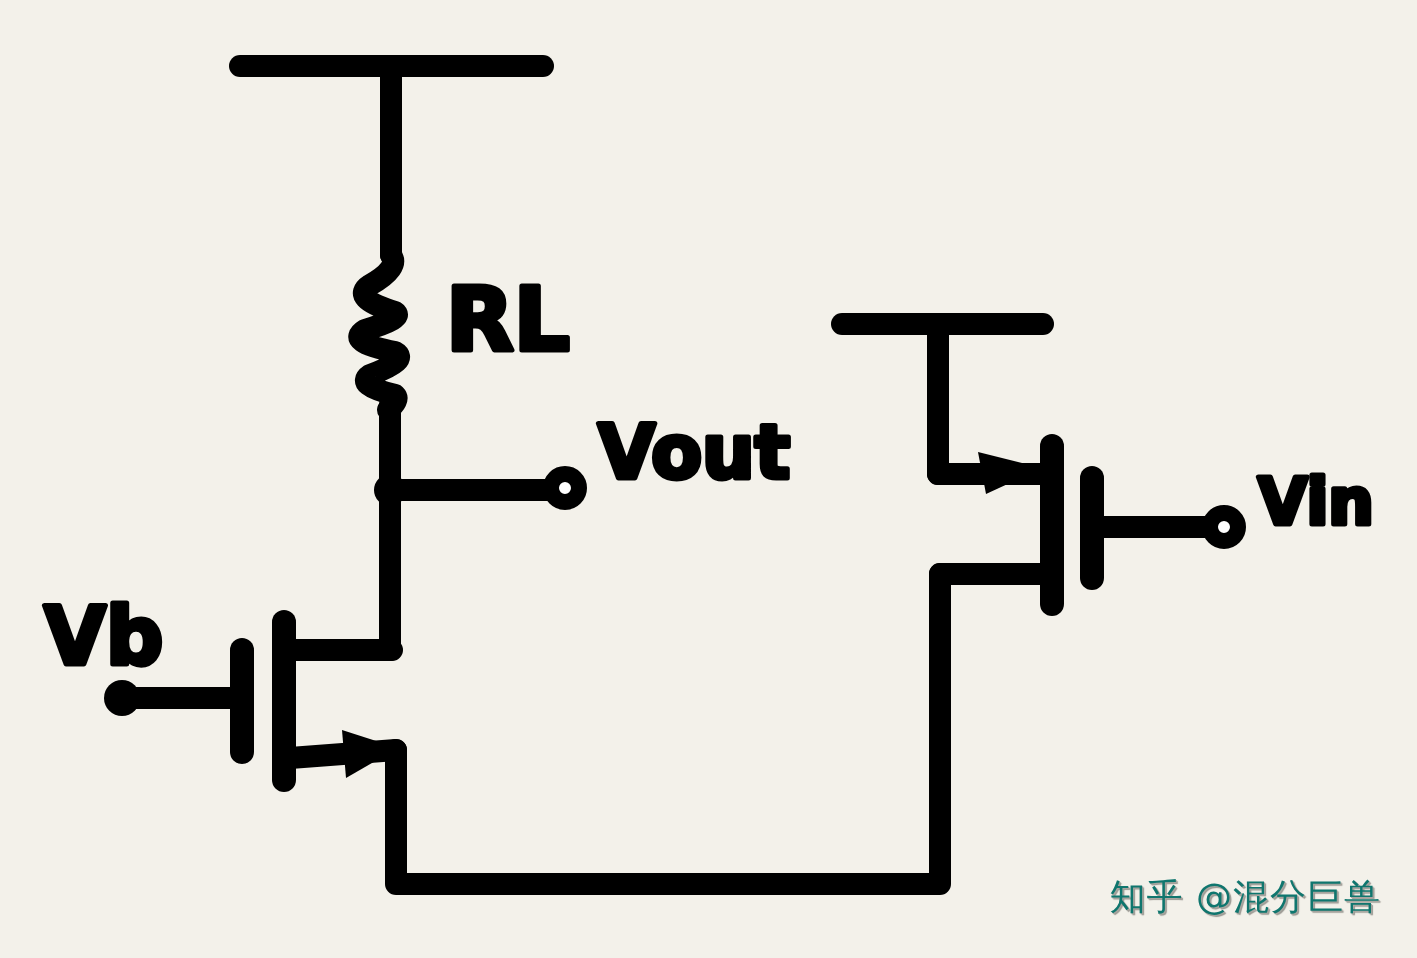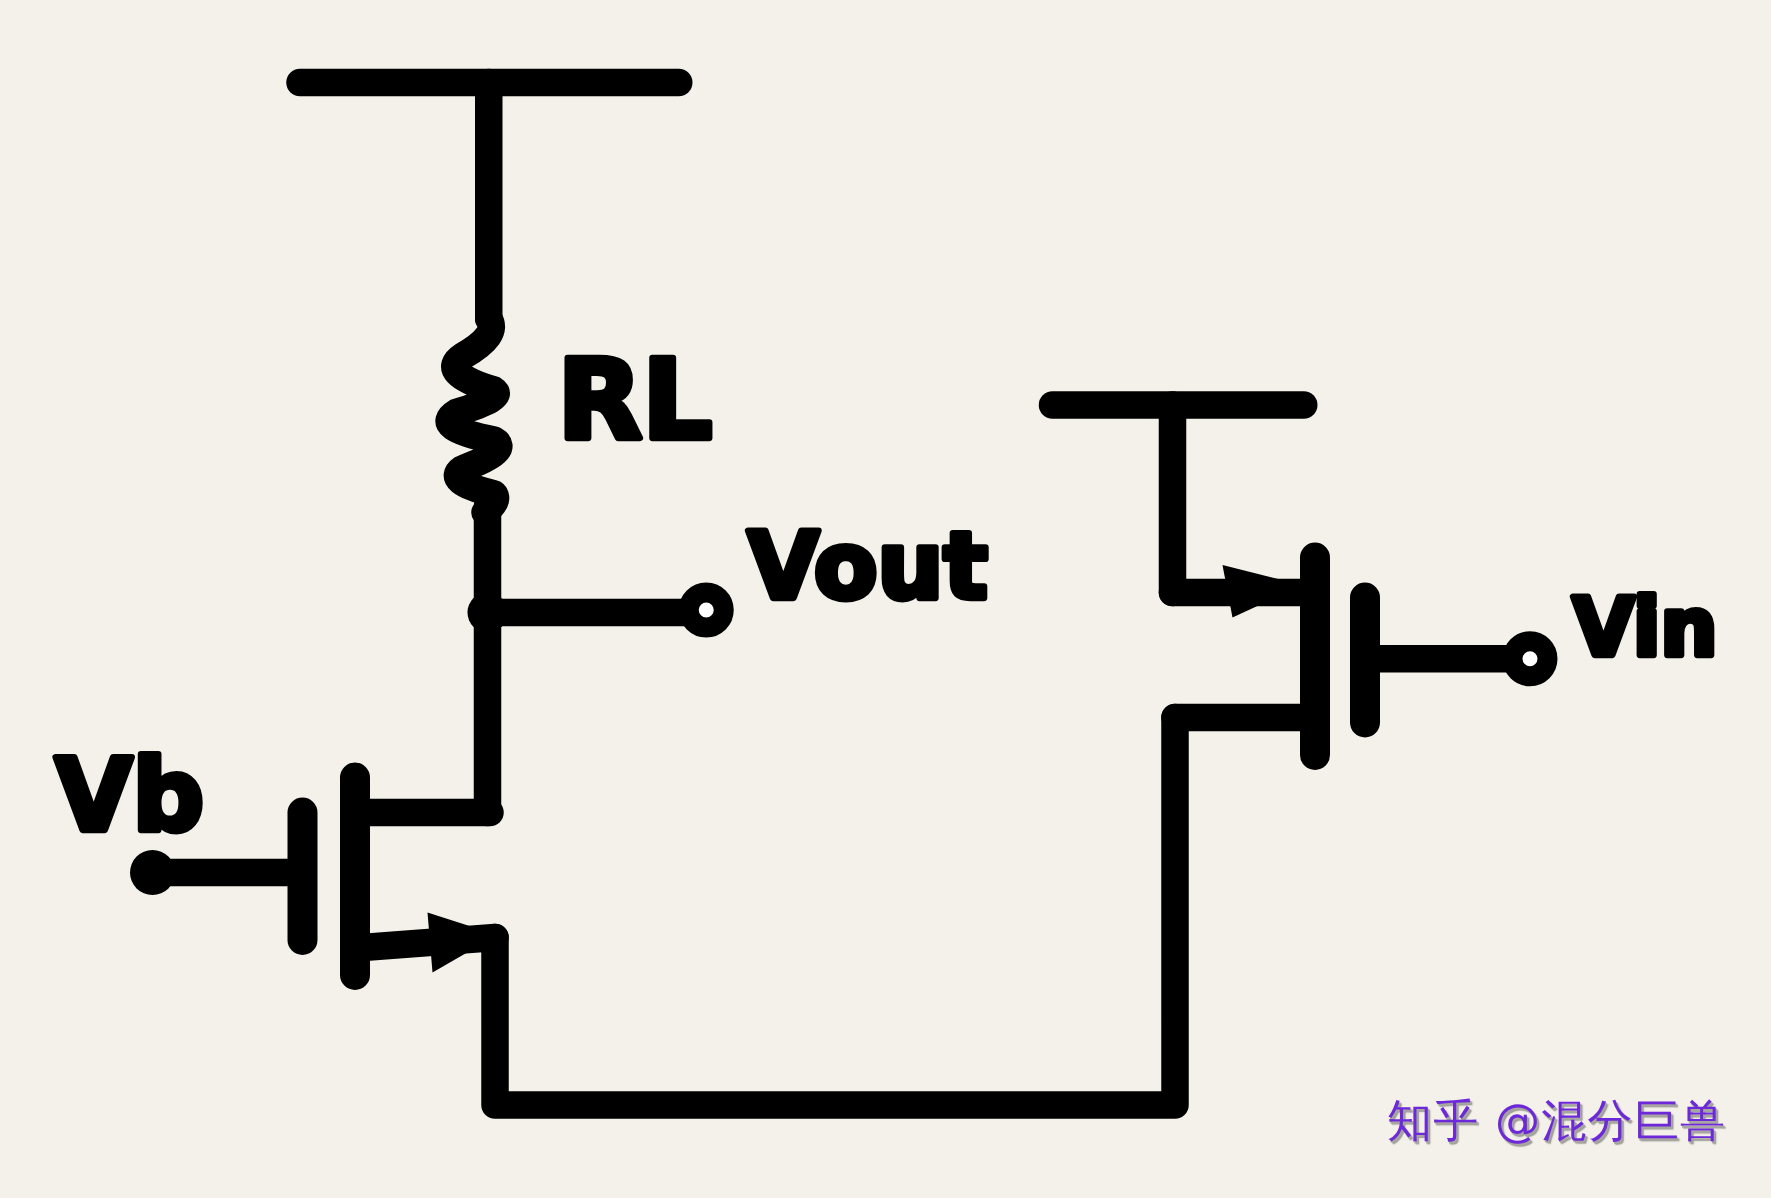--- a/index.html
+++ b/index.html
@@ -26,7 +26,7 @@
       right: 36px; bottom: 36px;
       font-family: "DejaVu Sans", sans-serif;
       font-size: 36px;
-      color: #6d28d9;
+      color: #0f766e;
       text-shadow: 1px 1px 0 #a8a6a0, 2px 2px 1px #9a9892;
       letter-spacing: 1px;
     }

